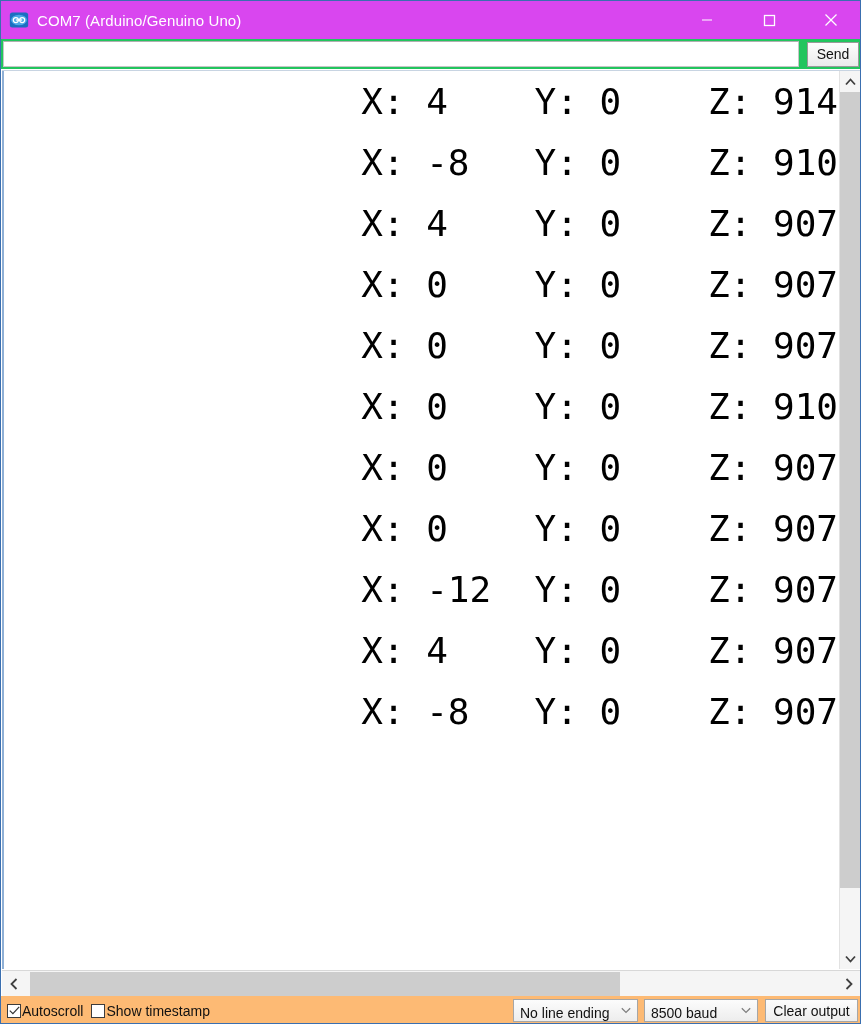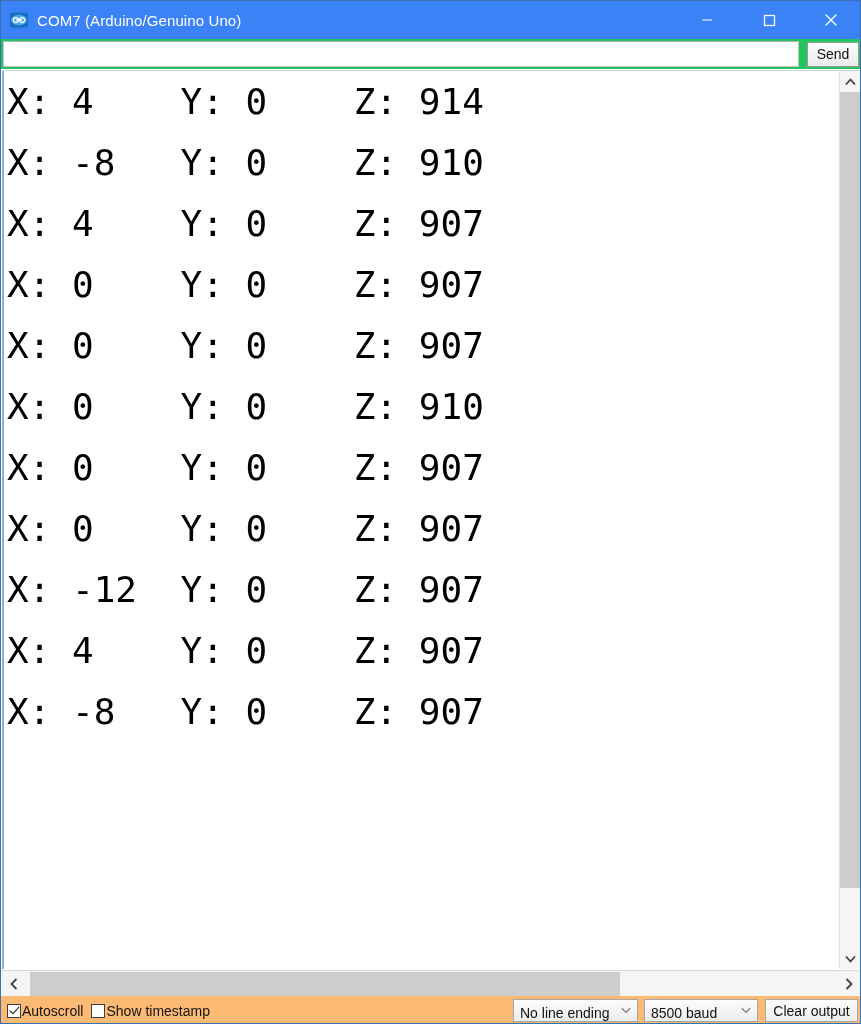--- a/index.html
+++ b/index.html
@@ -28,7 +28,7 @@
     left: 0; top: 0;
     width: 861px;
     height: 38px;
-    background: #3b82f6;
+    background: #d946ef;
     display: flex;
     align-items: center;
     user-select: none;

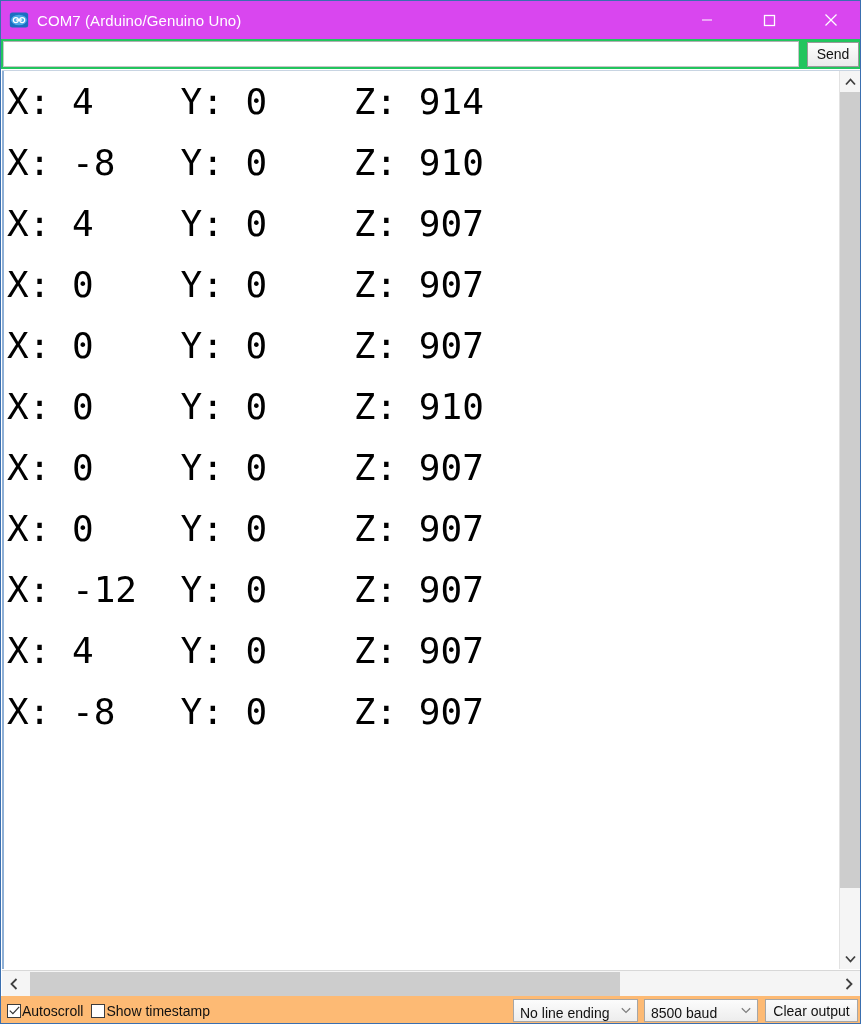--- a/index.html
+++ b/index.html
@@ -132,6 +132,7 @@
     white-space: pre;
     padding-left: 3px;
     letter-spacing: 0px;
+    text-align: right;
   }
 
   

